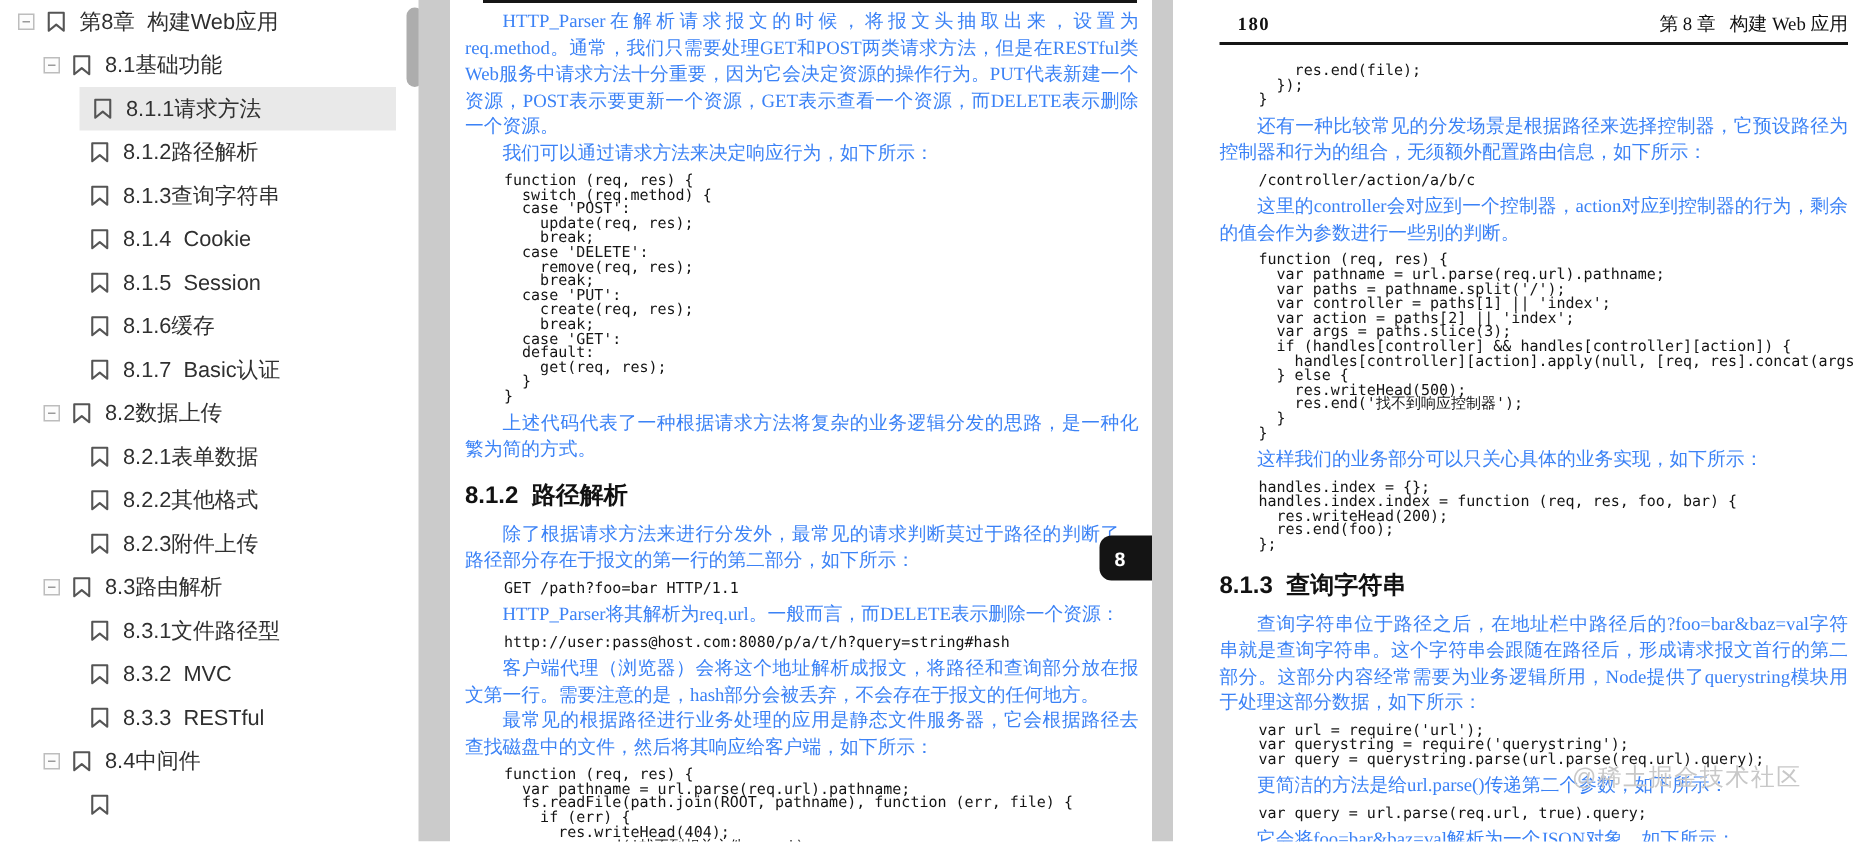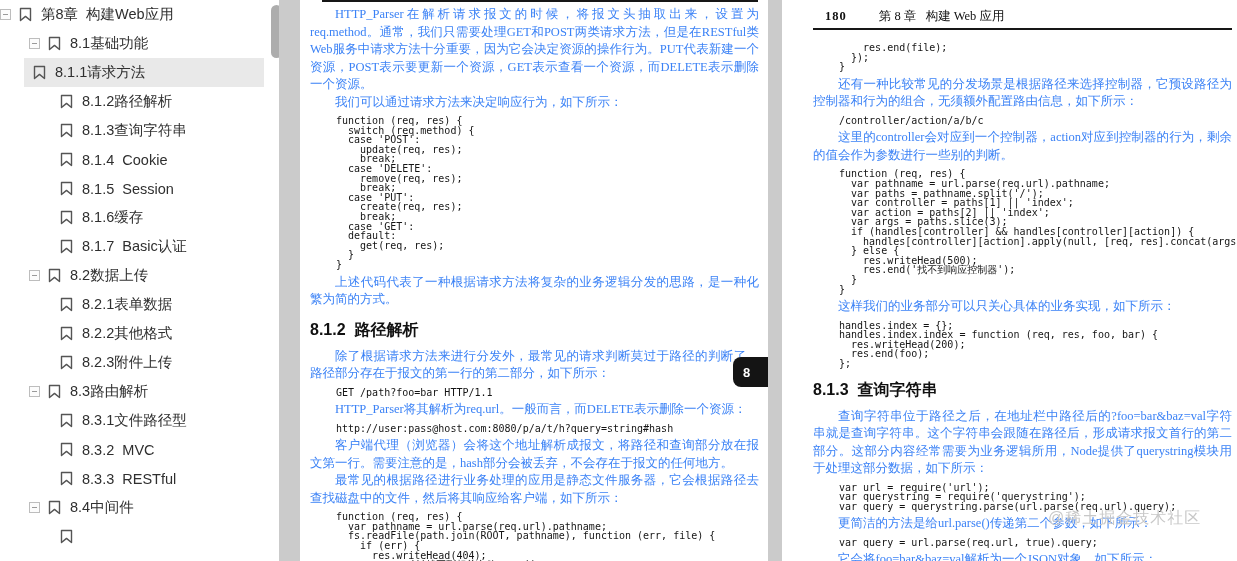--- a/index.html
+++ b/index.html
@@ -11,7 +11,7 @@
   
   .sidebar { position:absolute; left:0; top:0; width:277px; height:561px; background:#fff; overflow:hidden; }
   .toc-row { height:29px; display:flex; align-items:center; cursor:default; }
-  .toc-row.lvl1 { padding-left:0; }
+  .toc-row.lvl1 { padding-left:12px; }
   .toc-row.lvl2 { padding-left:29px; }
   .toc-row.lvl3 { padding-left:60px; }
   .toc-row.sel  { background:#e9e9e9; margin-left:24px; margin-right:13px; padding-left:9px; }

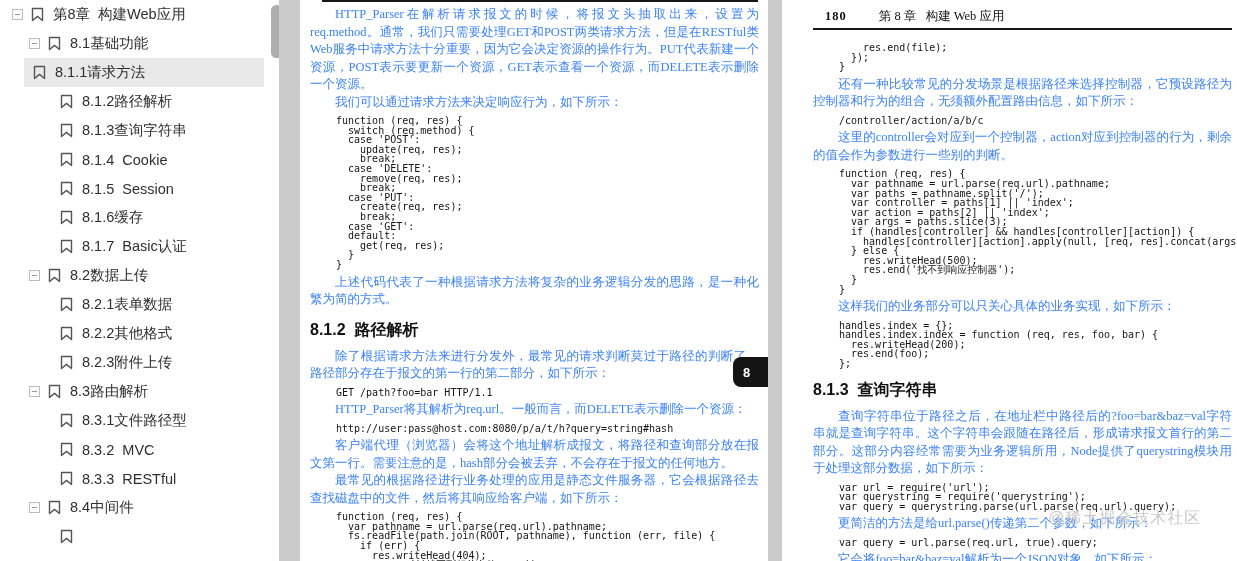--- a/index.html
+++ b/index.html
@@ -40,7 +40,7 @@
 
   .chapter-badge { position:absolute; left:733px; top:357px; width:35px; height:30px; background:#141414; border-radius:8px 0 0 8px; color:#fff; display:flex; align-items:center; padding-left:10px; font-size:13px; font-weight:bold; }
 
-  .rp-header { display:flex; align-items:baseline; padding:8px 0 3px 12px; border-bottom:2px solid #161616; margin-bottom:13px; font-family:"Liberation Serif","DejaVu Serif",serif; font-size:12.5px; color:#111; }
+  .rp-header { display:flex; align-items:baseline; padding:8px 0 3px 12px; border-bottom:2px solid #161616; margin-bottom:13px; font-family:"Liberation Serif","DejaVu Serif",serif; font-size:12.5px; color:#111;justify-content:space-between; }
   .rp-header .pageno { font-weight:bold; letter-spacing:1px; }
   .rp-header .chap { margin-left:32px; font-weight:normal; white-space:pre; }
 

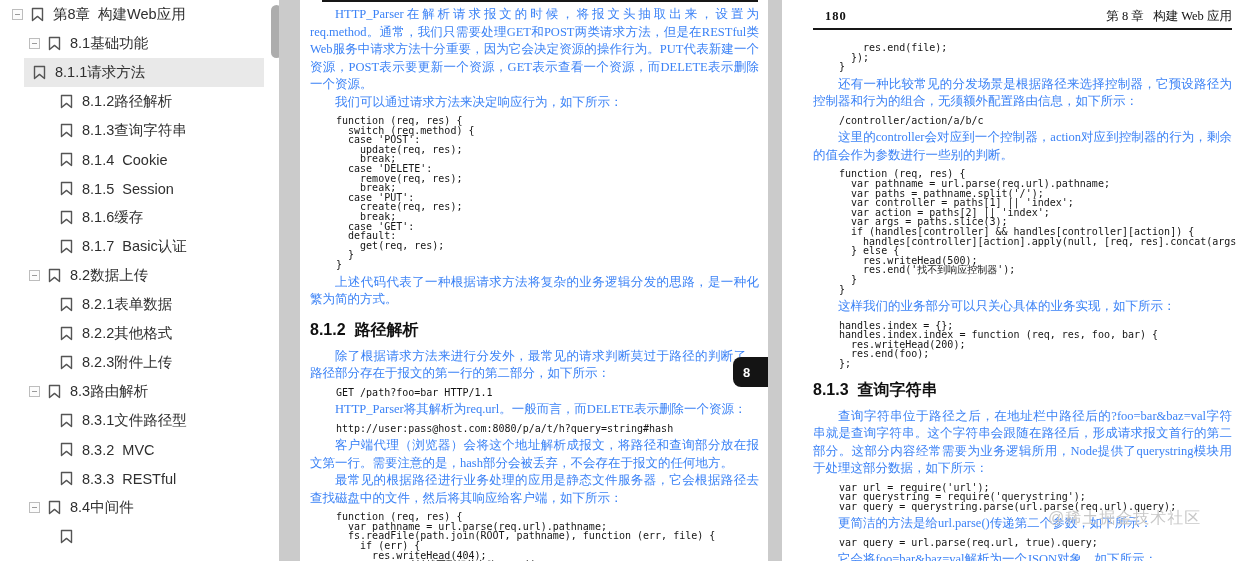--- a/index.html
+++ b/index.html
@@ -14,7 +14,7 @@
   .toc-row.lvl1 { padding-left:12px; }
   .toc-row.lvl2 { padding-left:29px; }
   .toc-row.lvl3 { padding-left:60px; }
-  .toc-row.sel  { background:#e9e9e9; margin-left:24px; margin-right:13px; padding-left:9px; }
+  .toc-row.sel  { background:#e9e9e9; margin-left:53px; margin-right:13px; padding-left:9px; }
   .expander { width:11px; height:11px; border:1px solid #bdbdbd; background:#fcfcfc; position:relative; flex:0 0 auto; }
   .expander .minus { position:absolute; left:2px; right:2px; top:4px; height:1px; background:#9a9a9a; }
   .bm { width:13px; height:15px; margin-left:8px; flex:0 0 auto; display:inline-block; }

